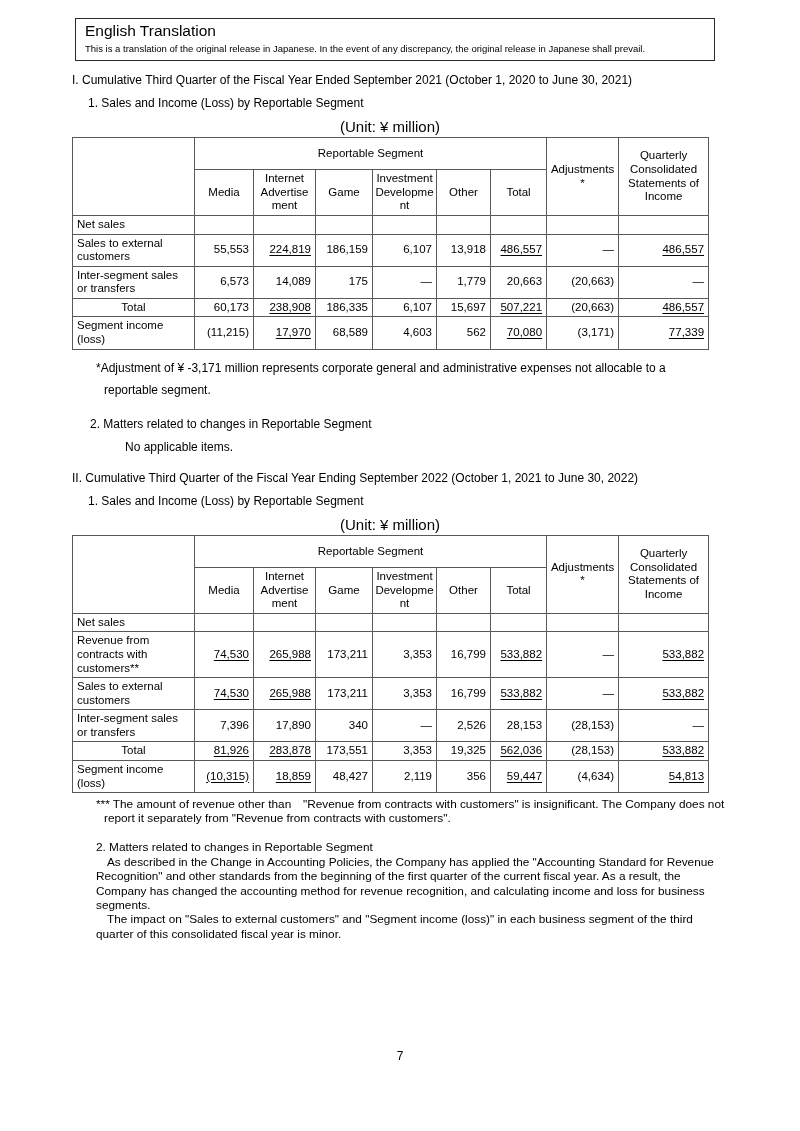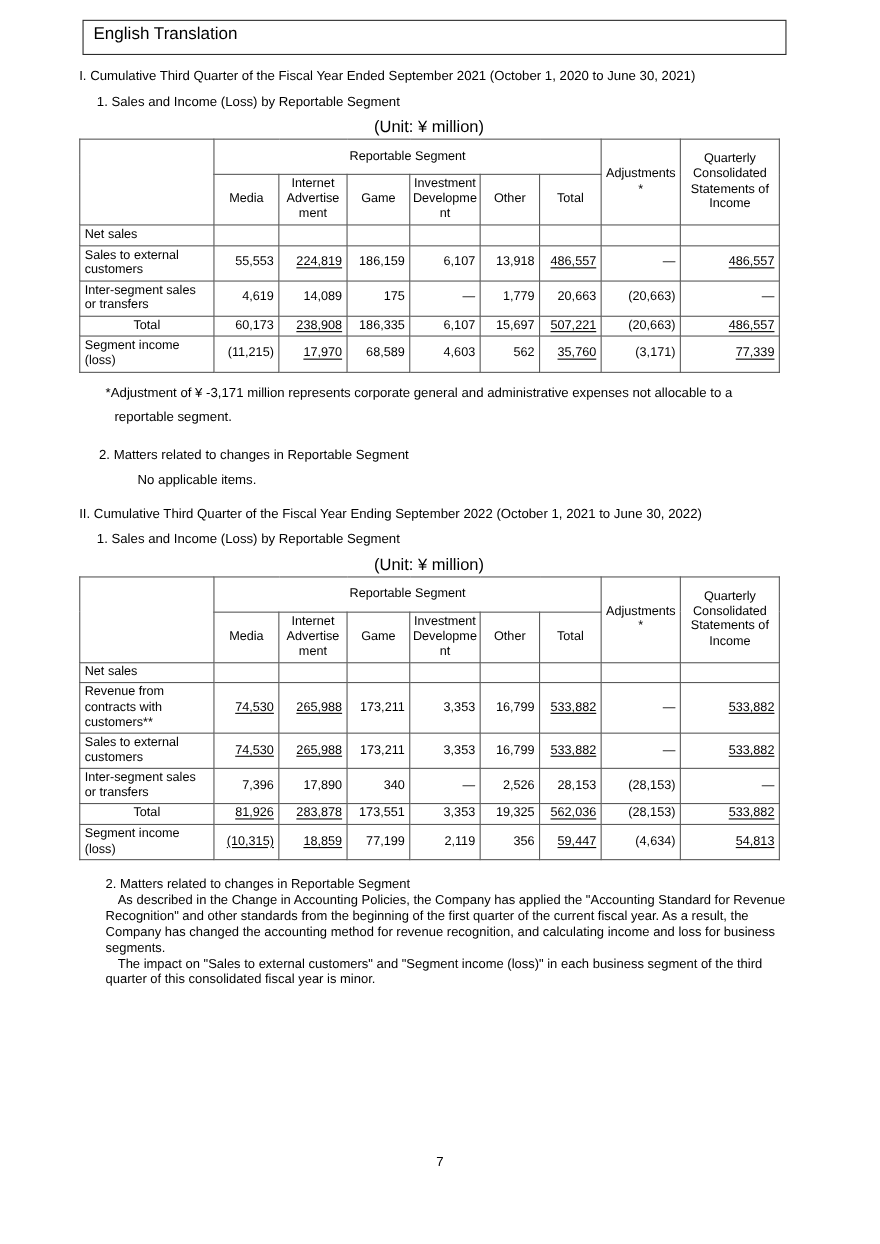--- a/index.html
+++ b/index.html
@@ -61,6 +61,7 @@
 
   <div class="banner">
     <div class="banner-title">English Translation</div>
+    <div class="banner-note">This is a translation of the original release in Japanese. In the event of any discrepancy, the original release in Japanese shall prevail.</div>
   </div>
 
   <div class="h-part">I. Cumulative Third Quarter of the Fiscal Year Ended September 2021 (October 1, 2020 to June 30, 2021)</div>

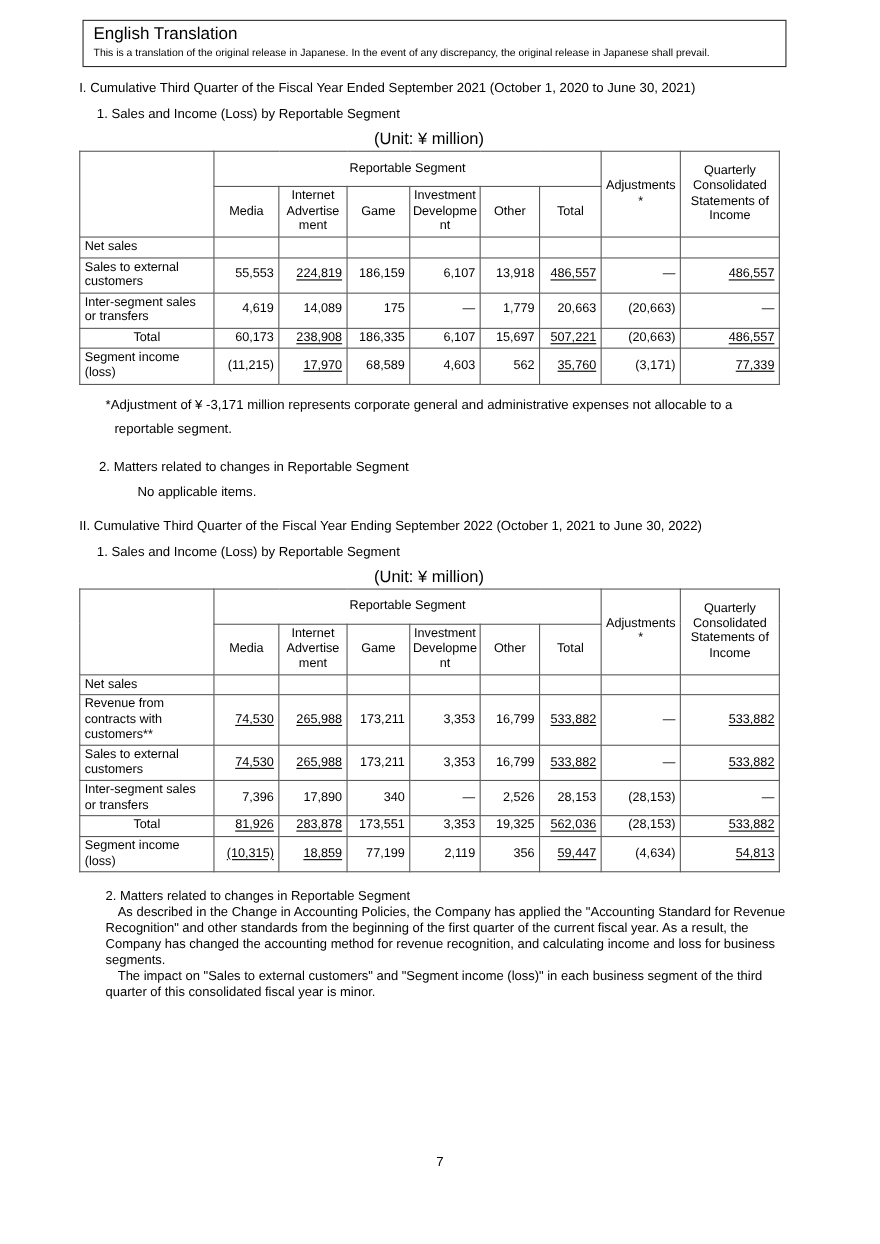--- a/index.html
+++ b/index.html
@@ -121,7 +121,7 @@
       </tr>
       <tr>
         <td class="lbl ind">Inter-segment sales or transfers</td>
-        <td class="num">4,619</td>
+        <td class="num">6,573</td>
         <td class="num">14,089</td>
         <td class="num">175</td>
         <td class="num">—</td>

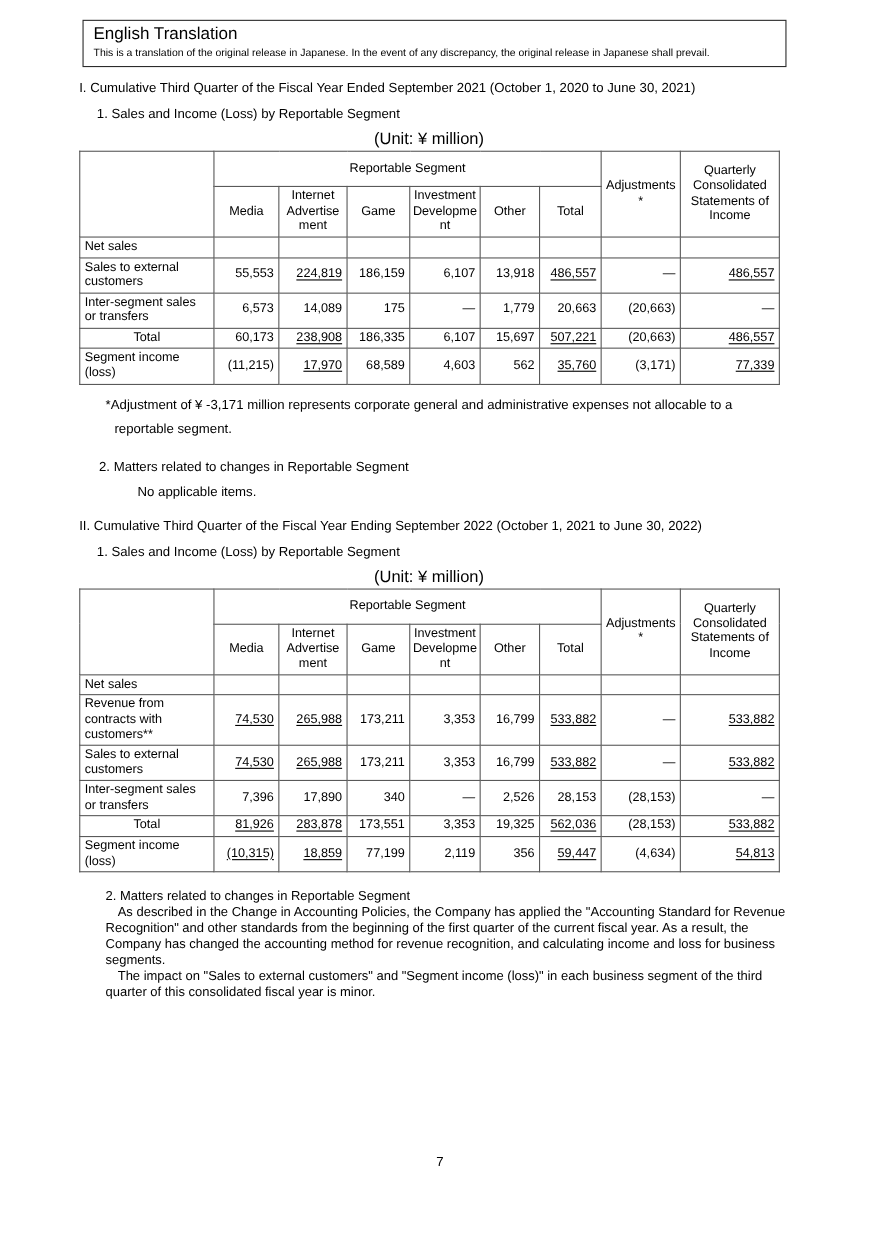--- a/index.html
+++ b/index.html
@@ -148,7 +148,7 @@
         <td class="num">68,589</td>
         <td class="num">4,603</td>
         <td class="num">562</td>
-        <td class="num u">35,760</td>
+        <td class="num u">70,080</td>
         <td class="num">(3,171)</td>
         <td class="num u">77,339</td>
       </tr>

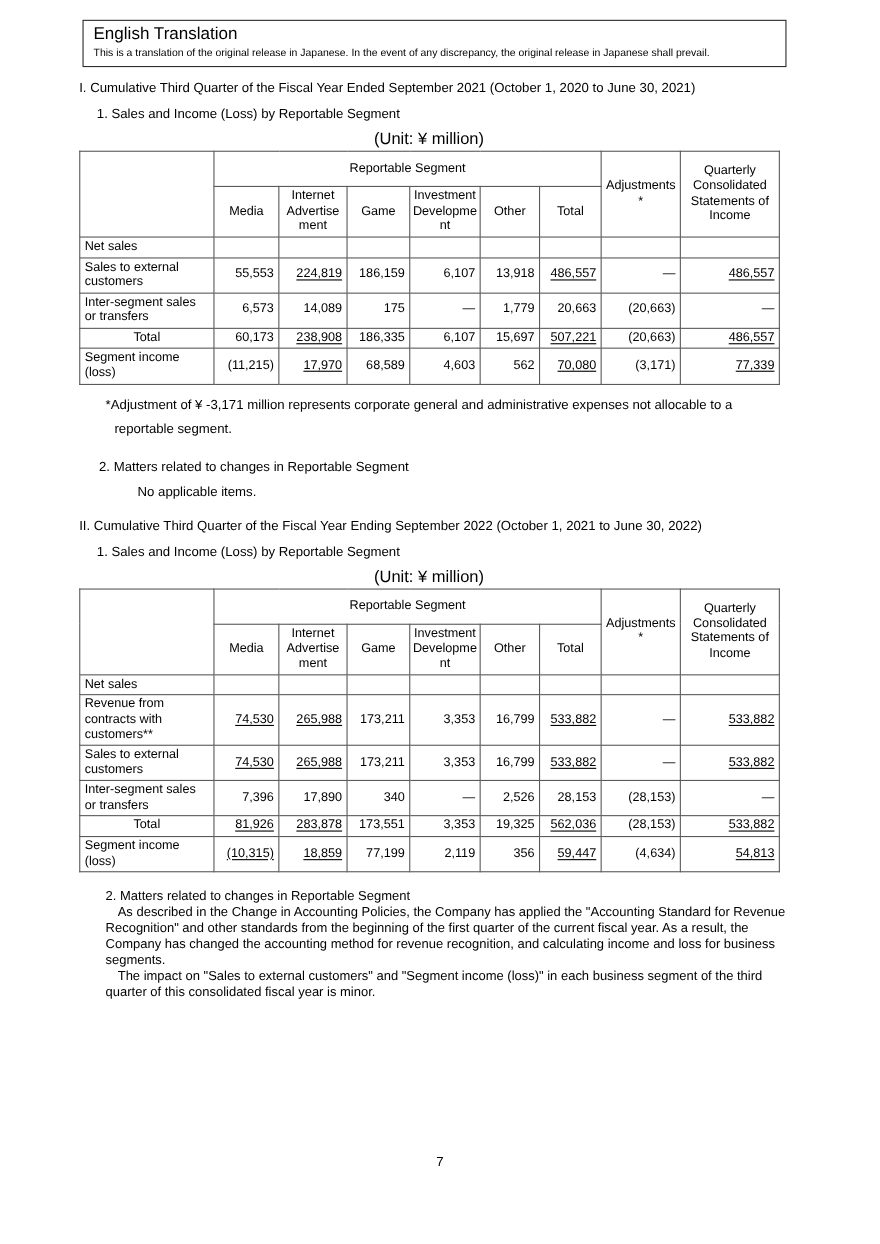--- a/index.html
+++ b/index.html
@@ -251,7 +251,7 @@
         <td class="lbl">Segment income (loss)</td>
         <td class="num u">(10,315)</td>
         <td class="num u">18,859</td>
-        <td class="num">77,199</td>
+        <td class="num">48,427</td>
         <td class="num">2,119</td>
         <td class="num">356</td>
         <td class="num u">59,447</td>

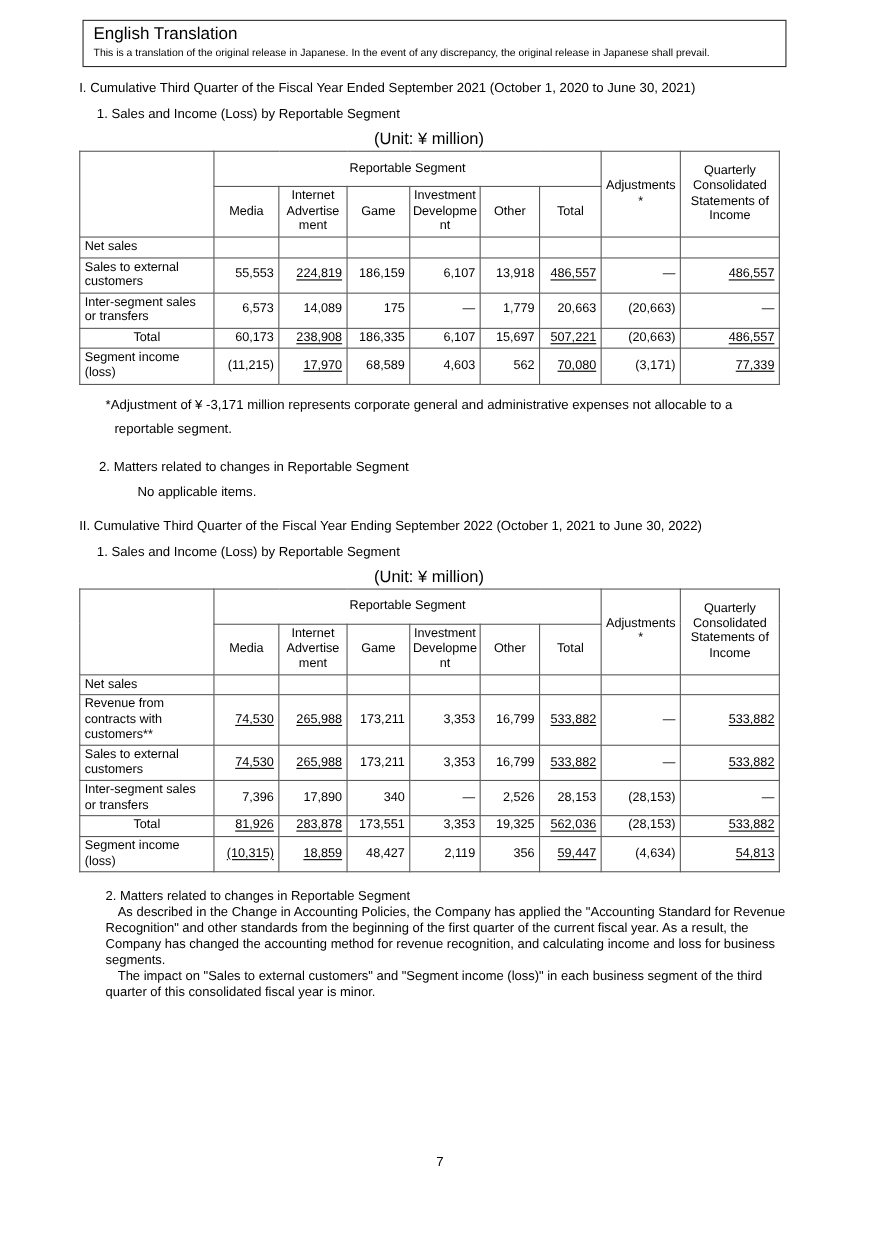--- a/index.html
+++ b/index.html
@@ -262,6 +262,7 @@
   </table>
 
   <div class="fnotes">
+    <p class="fn">*** The amount of revenue other than　"Revenue from contracts with customers" is insignificant. The Company does not report it separately from "Revenue from contracts with customers".</p>
   </div>
 
   <div class="matters2">2. Matters related to changes in Reportable Segment</div>

